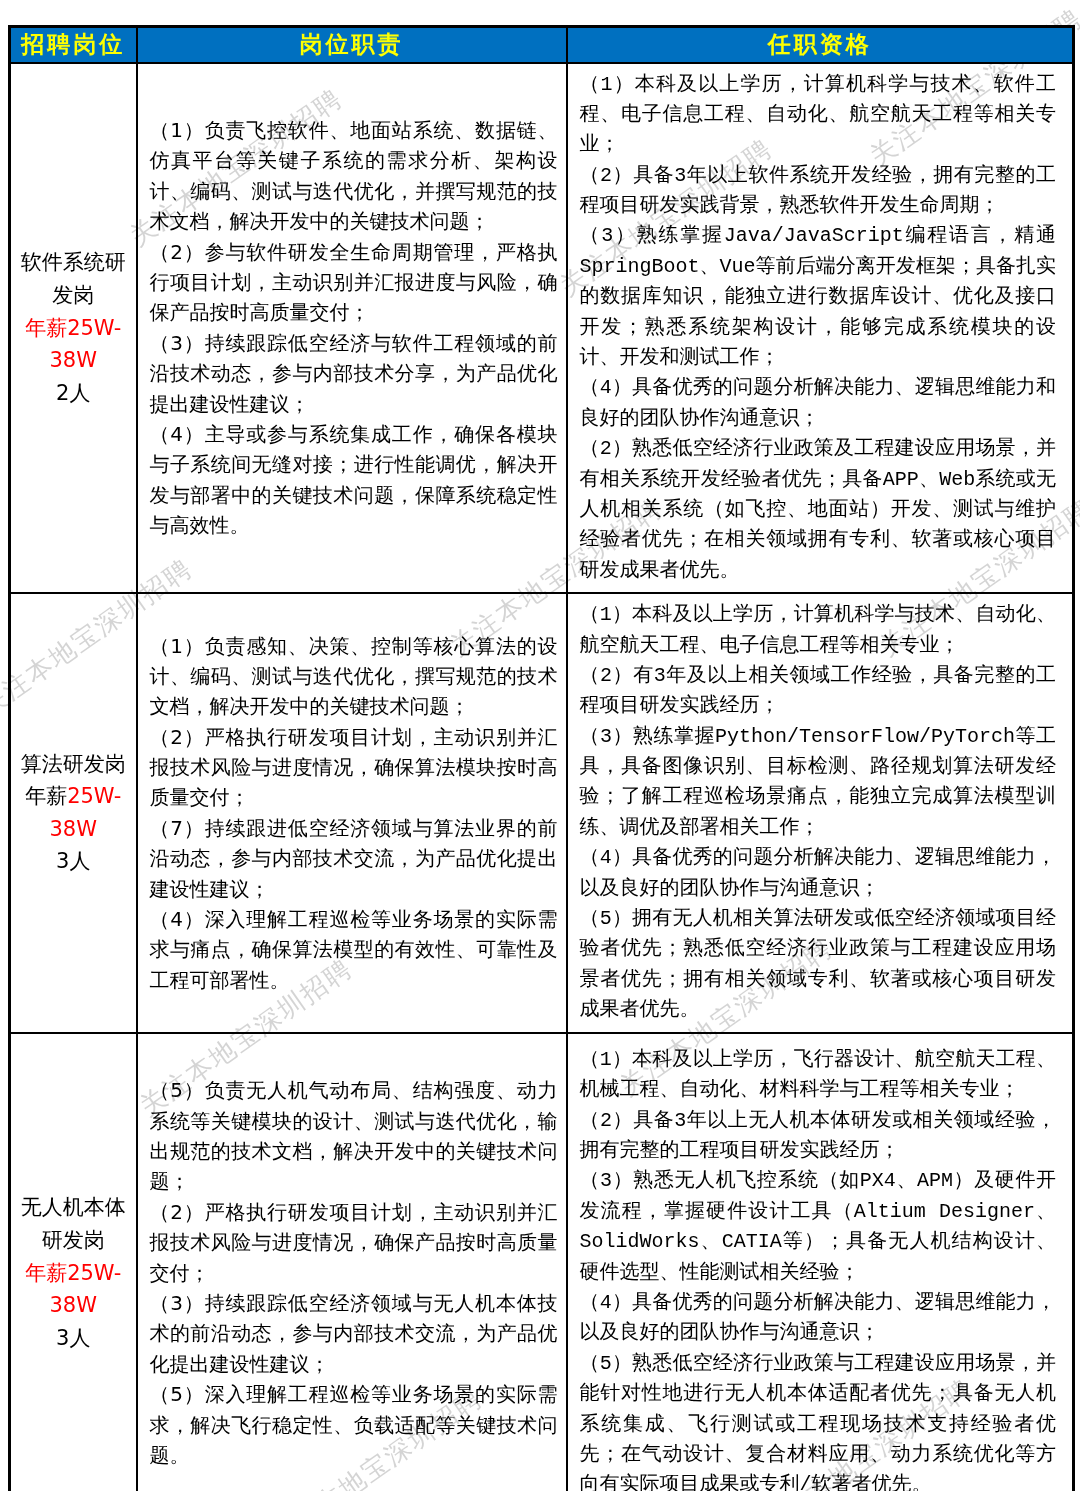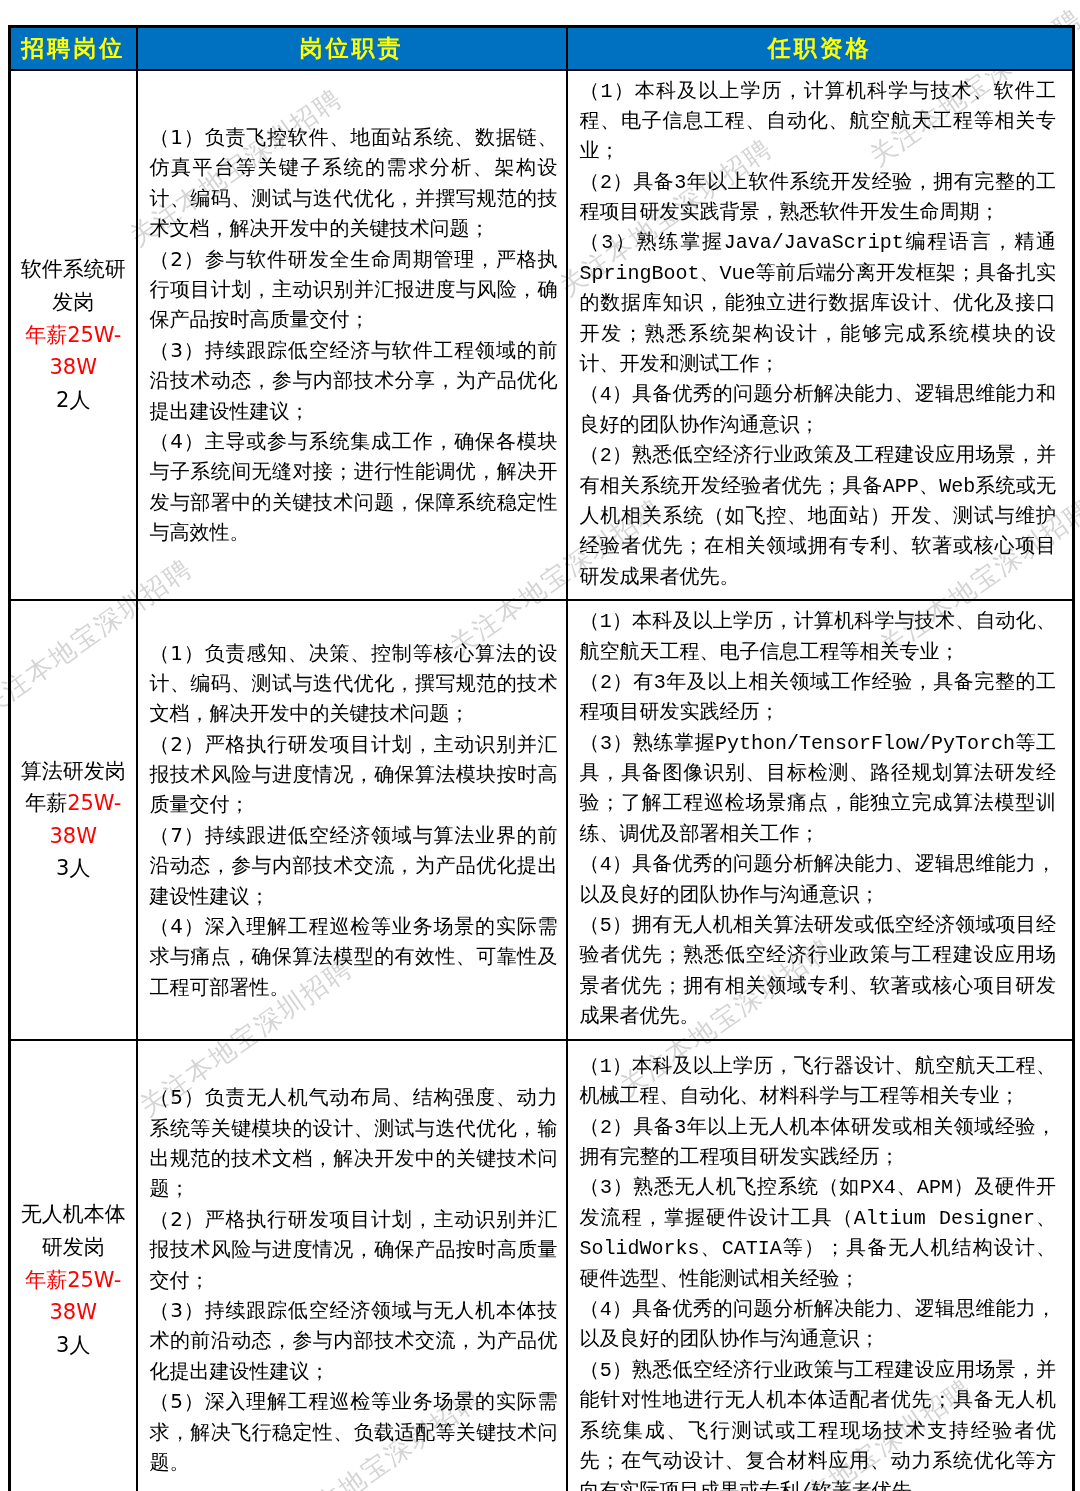--- a/index.html
+++ b/index.html
@@ -36,7 +36,7 @@
   col.c3 { width: 507px; }
   th, td { border: 2px solid #000; box-sizing: border-box; }
   th {
-    height: 43px;
+    height: 36px;
     background: #0070C0;
     color: #FFFF00;
     font-size: 23px;

